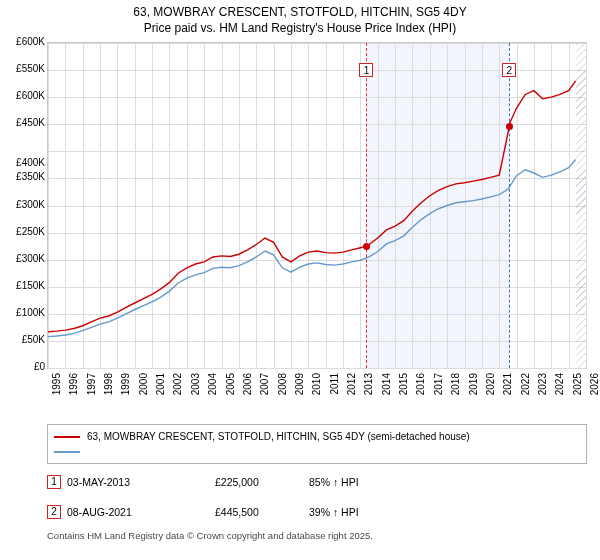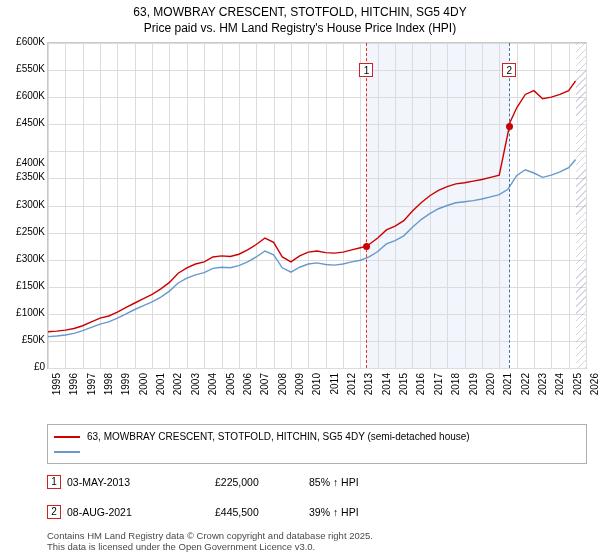--- a/index.html
+++ b/index.html
@@ -338,7 +338,6 @@
 
   <div id="footer">
     <div>Contains HM Land Registry data © Crown copyright and database right 2025.</div>
-    <div>This data is licensed under the Open Government Licence v3.0.</div>
   </div>
 
 </div>

